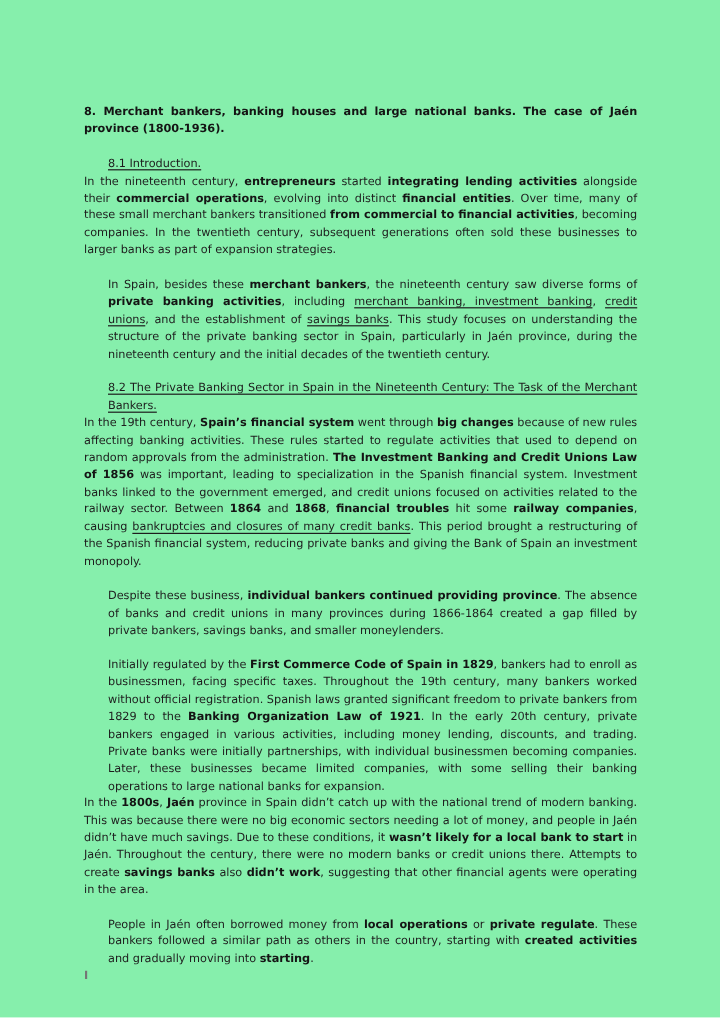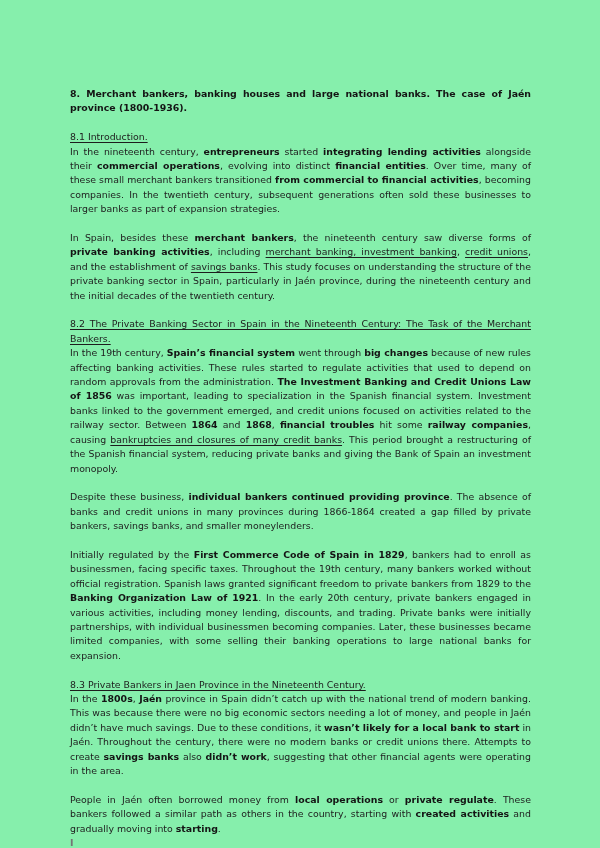--- a/index.html
+++ b/index.html
@@ -39,6 +39,7 @@
   }
   .gap-before {
     margin-top: 14.4px;
+    margin-left: 20px;
   }
   .block b {
     font-weight: bold;

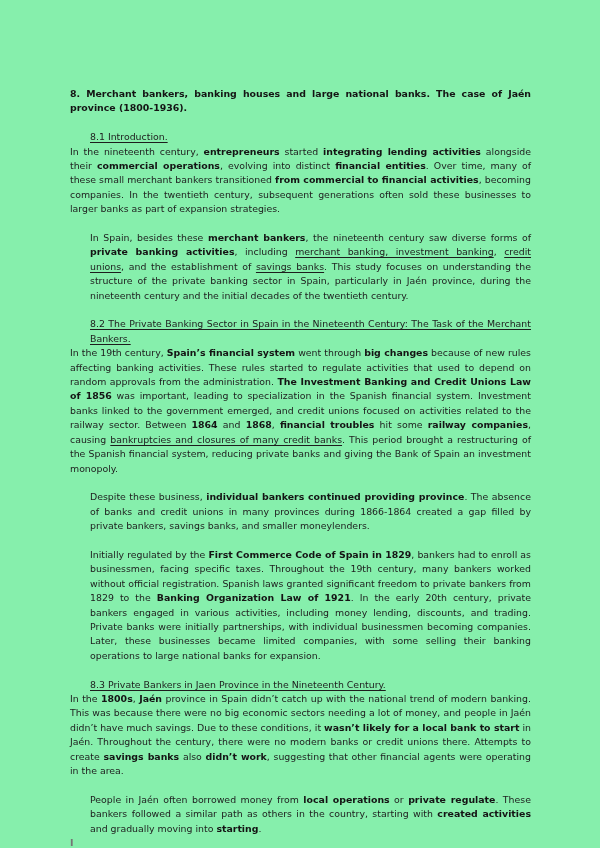--- a/index.html
+++ b/index.html
@@ -82,7 +82,6 @@
 
     <div class="block gap-before"><span>Initially regulated by the </span><b>First Commerce Code of Spain in 1829</b><span>, bankers had to enroll as businessmen, facing specific taxes. Throughout the 19th century, many bankers worked without official registration. Spanish laws granted significant freedom to private bankers from 1829 to the </span><b>Banking Organization Law of 1921</b><span>. In the early 20th century, private bankers engaged in various activities, including money lending, discounts, and trading. Private banks were initially partnerships, with individual businessmen becoming companies. Later, these businesses became limited companies, with some selling their banking operations to large national banks for expansion.</span></div>
 
-    <div class="block gap-before"><u>8.3 Private Bankers in Jaen Province in the Nineteenth Century.</u></div>
 
     <div class="block"><span>In the </span><b>1800s</b><span>, </span><b>Jaén</b><span> province in Spain didn’t catch up with the national trend of modern banking. This was because there were no big economic sectors needing a lot of money, and people in Jaén didn’t have much savings. Due to these conditions, it </span><b>wasn’t likely for a local bank to start</b><span> in Jaén. Throughout the century, there were no modern banks or credit unions there. Attempts to create </span><b>savings banks</b><span> also </span><b>didn’t work</b><span>, suggesting that other financial agents were operating in the area.</span></div>
 

